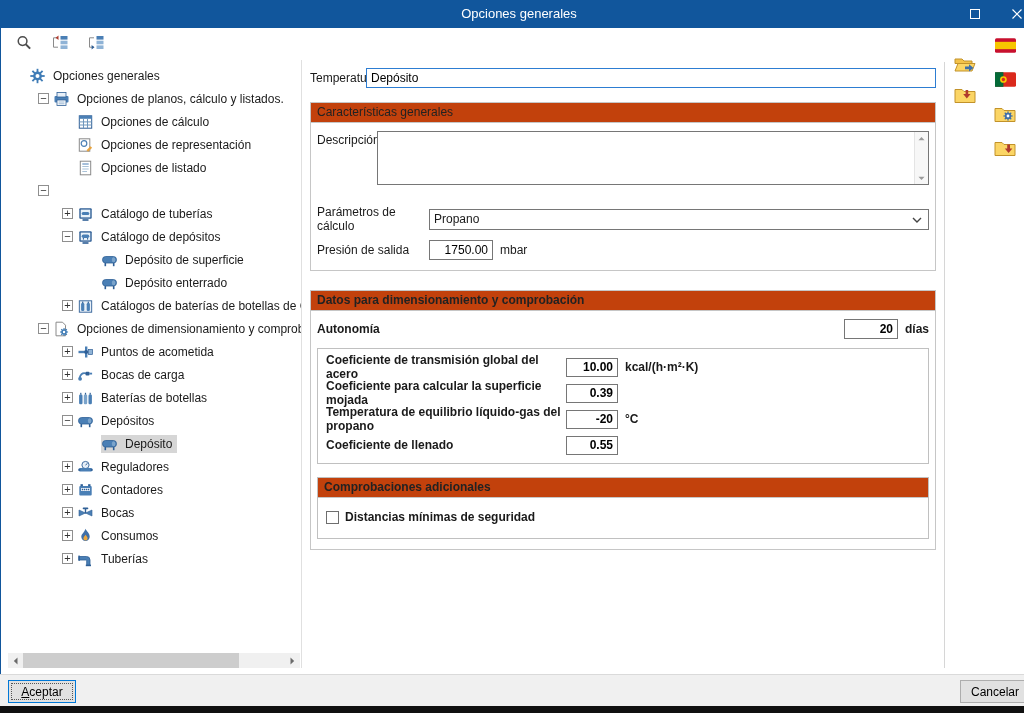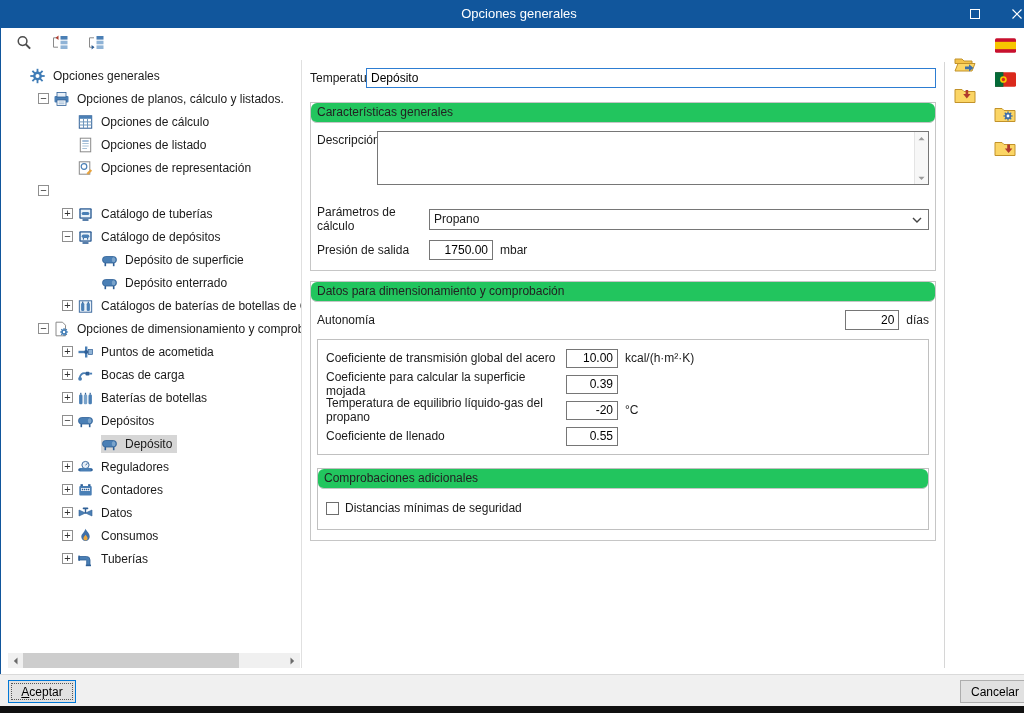--- a/index.html
+++ b/index.html
@@ -48,8 +48,8 @@
   .num{text-align:right;}
   .section{margin-top:14px;border:1px solid #c6c6c6;background:#fff;}
   .section.second{margin-top:10px;}
-  .section-header,.group-header{background:#22c55e;border-bottom:1px solid #c6c6c6;
-    padding:2px 6px;height:15px;line-height:15px;color:#222;border-radius:6px;}
+  .section-header,.group-header{background:#c2410c;border-bottom:1px solid #c6c6c6;
+    padding:2px 6px;height:15px;line-height:15px;color:#222;}
   .section-body{padding:8px 6px 10px 6px;}
   .desc-row label{width:60px;align-self:flex-start;padding-top:2px;}
   .textarea-wrap{position:relative;flex:1;height:54px;border:1px solid #767676;background:#fff;box-sizing:border-box;}

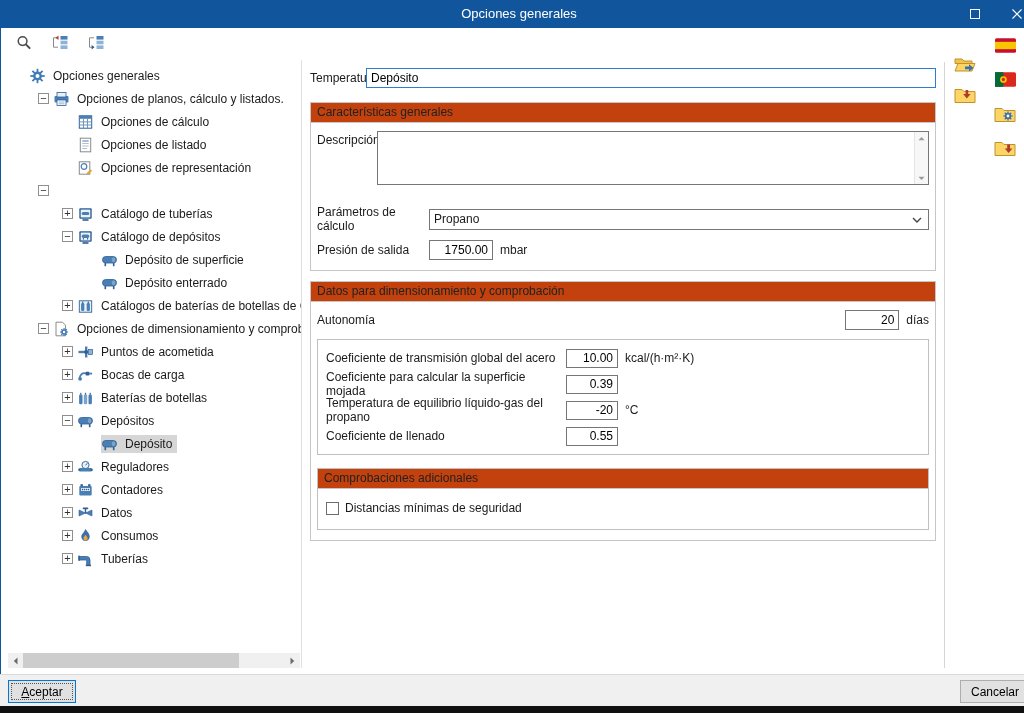--- a/index.html
+++ b/index.html
@@ -200,6 +200,19 @@
           <span class="sel-region">
             <span class="tree-icon">
               <svg viewBox="0 0 16 16">
+                <rect x="1.8" y="1.8" width="10.5" height="12.4" fill="#fff" stroke="#8a8a8a"></rect>
+                <circle cx="6.5" cy="6.5" r="2.8" fill="none" stroke="#4a7fb5" stroke-width="1.2"></circle>
+                <path d="M9 13.2 L13 9.2 L14.6 10.8 L10.6 14.8 Z" fill="#e8a33d"></path>
+              </svg>
+            </span>
+            <span class="tree-label">Opciones de representación</span>
+          </span>
+        </div>
+        <div class="tree-row" style="padding-left: 54px;">
+          <span class="expander none"></span>
+          <span class="sel-region">
+            <span class="tree-icon">
+              <svg viewBox="0 0 16 16">
                 <rect x="2.8" y="1.2" width="10.4" height="13.6" fill="#fff" stroke="#8a8a8a"></rect>
                 <line x1="4.8" y1="4" x2="11.2" y2="4" stroke="#4a7fb5"></line>
                 <g stroke="#a9c2d8">
@@ -210,19 +223,6 @@
               </svg>
             </span>
             <span class="tree-label">Opciones de listado</span>
-          </span>
-        </div>
-        <div class="tree-row" style="padding-left: 54px;">
-          <span class="expander none"></span>
-          <span class="sel-region">
-            <span class="tree-icon">
-              <svg viewBox="0 0 16 16">
-                <rect x="1.8" y="1.8" width="10.5" height="12.4" fill="#fff" stroke="#8a8a8a"></rect>
-                <circle cx="6.5" cy="6.5" r="2.8" fill="none" stroke="#4a7fb5" stroke-width="1.2"></circle>
-                <path d="M9 13.2 L13 9.2 L14.6 10.8 L10.6 14.8 Z" fill="#e8a33d"></path>
-              </svg>
-            </span>
-            <span class="tree-label">Opciones de representación</span>
           </span>
         </div>
         <div class="tree-row" style="padding-left: 30px;">

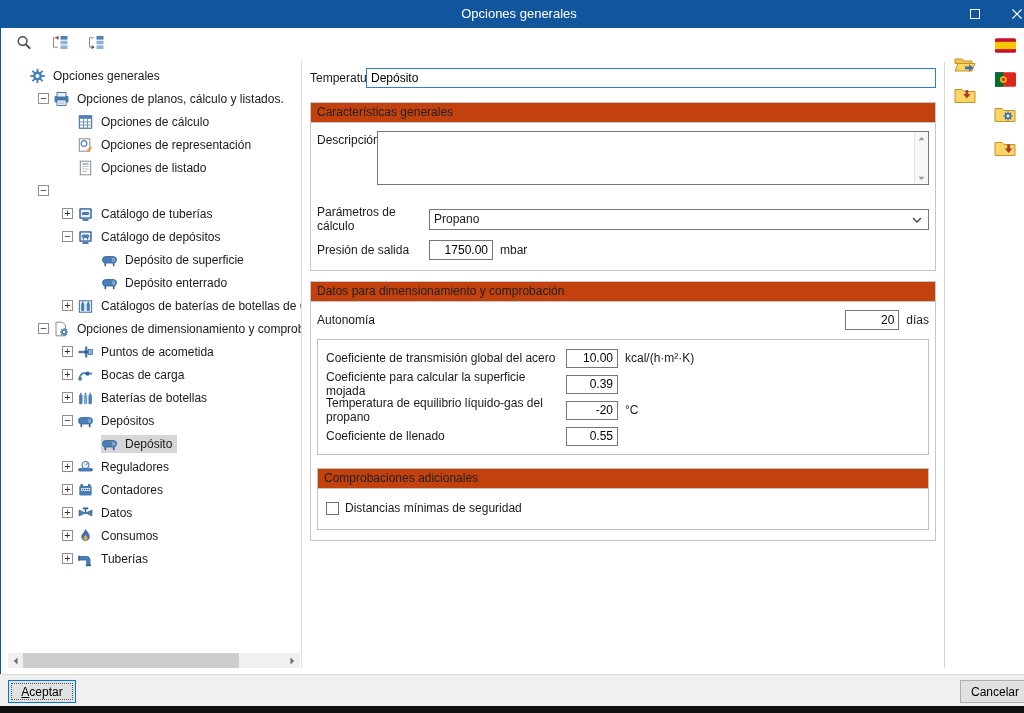--- a/index.html
+++ b/index.html
@@ -47,7 +47,7 @@
   .ref-row .text-input{flex:1;}
   .num{text-align:right;}
   .section{margin-top:14px;border:1px solid #c6c6c6;background:#fff;}
-  .section.second{margin-top:10px;}
+  .section.second{margin-top:19px;font-weight:bold;}
   .section-header,.group-header{background:#c2410c;border-bottom:1px solid #c6c6c6;
     padding:2px 6px;height:15px;line-height:15px;color:#222;}
   .section-body{padding:8px 6px 10px 6px;}

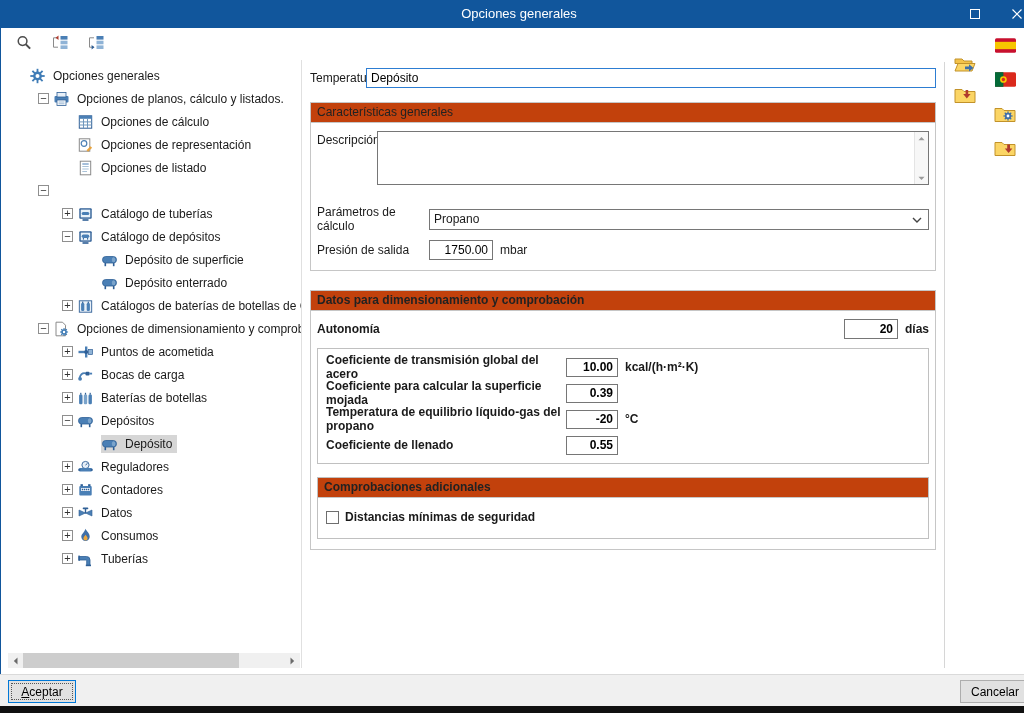--- a/index.html
+++ b/index.html
@@ -438,7 +438,7 @@
                 <rect x="5.2" y="2.6" width="5.6" height="1.7" rx="0.8" fill="#2f5f96"></rect>
               </svg>
             </span>
-            <span class="tree-label">Datos</span>
+            <span class="tree-label">Bocas</span>
           </span>
         </div>
         <div class="tree-row" style="padding-left: 54px;">

